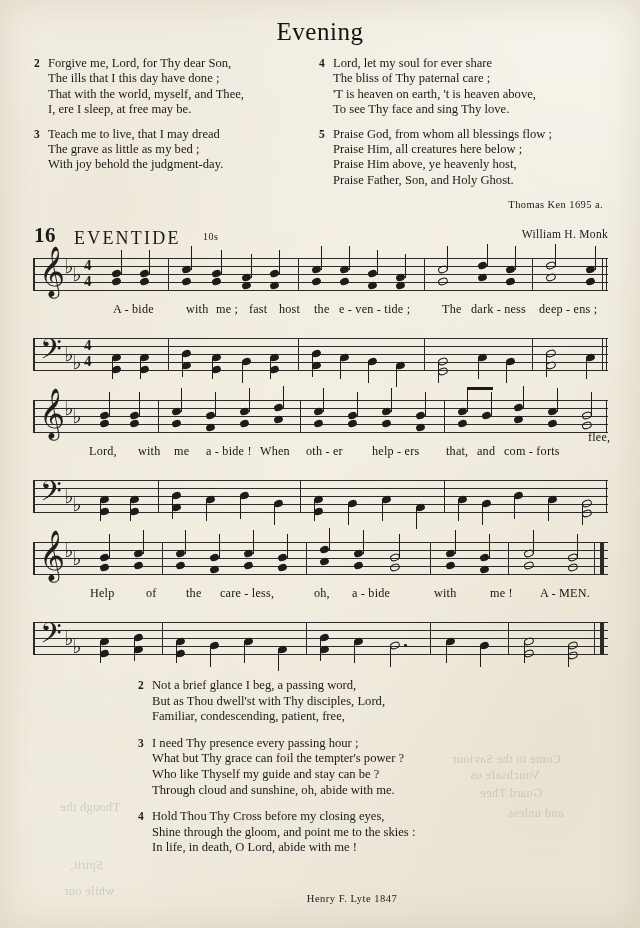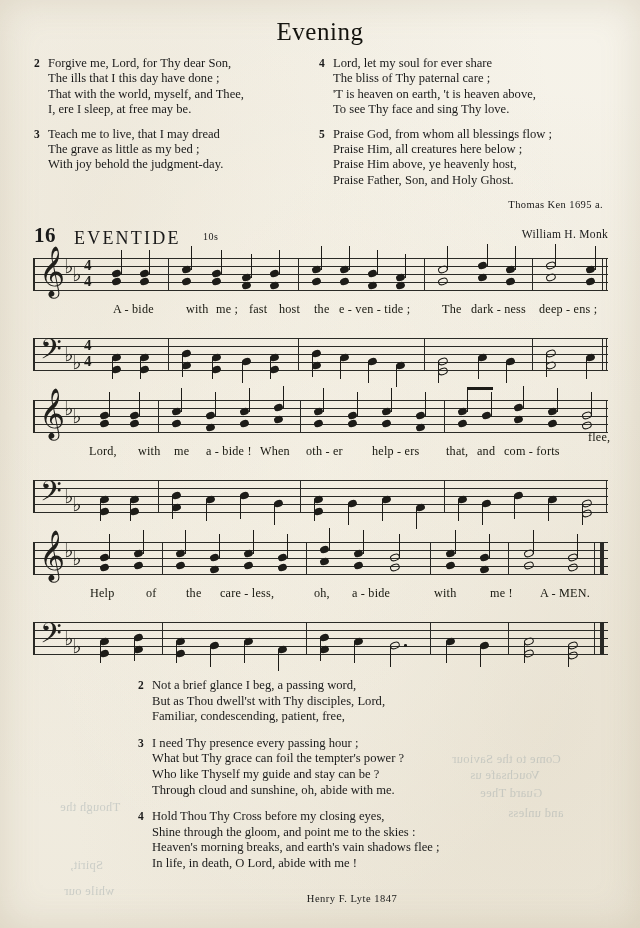--- a/index.html
+++ b/index.html
@@ -737,7 +737,6 @@
     <span class="vnum">4</span>
     <div class="vline">Hold Thou Thy Cross before my closing eyes,</div>
     <div class="vline">Shine through the gloom, and point me to the skies :</div>
-    <div class="vline">Heaven's morning breaks, and earth's vain shadows flee ;</div>
     <div class="vline">In life, in death, O Lord, abide with me !</div>
   </div>
 </div>

